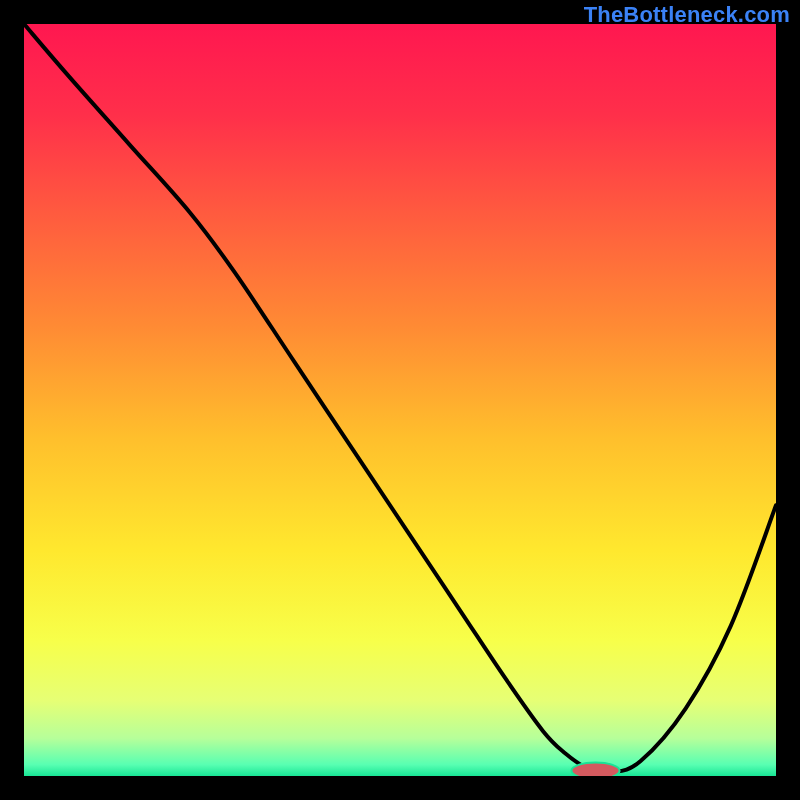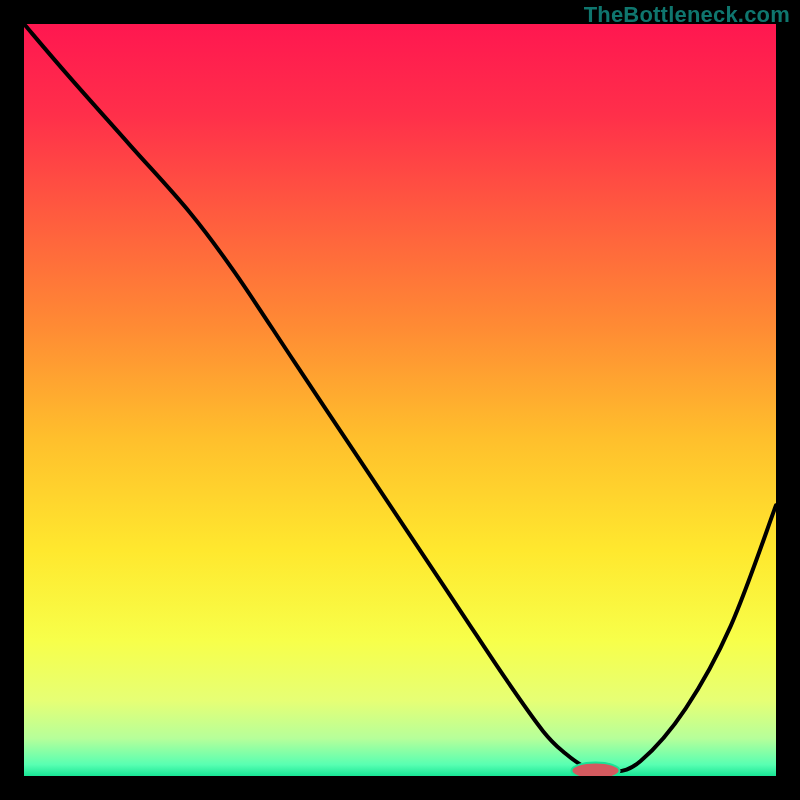--- a/index.html
+++ b/index.html
@@ -33,7 +33,7 @@
     font-family: Arial, Helvetica, sans-serif;
     font-size: 22px;
     font-weight: 600;
-    color: #0f766e;
+    color: #3b82f6;
     letter-spacing: 0.2px;
   }
   svg { display: block; }

